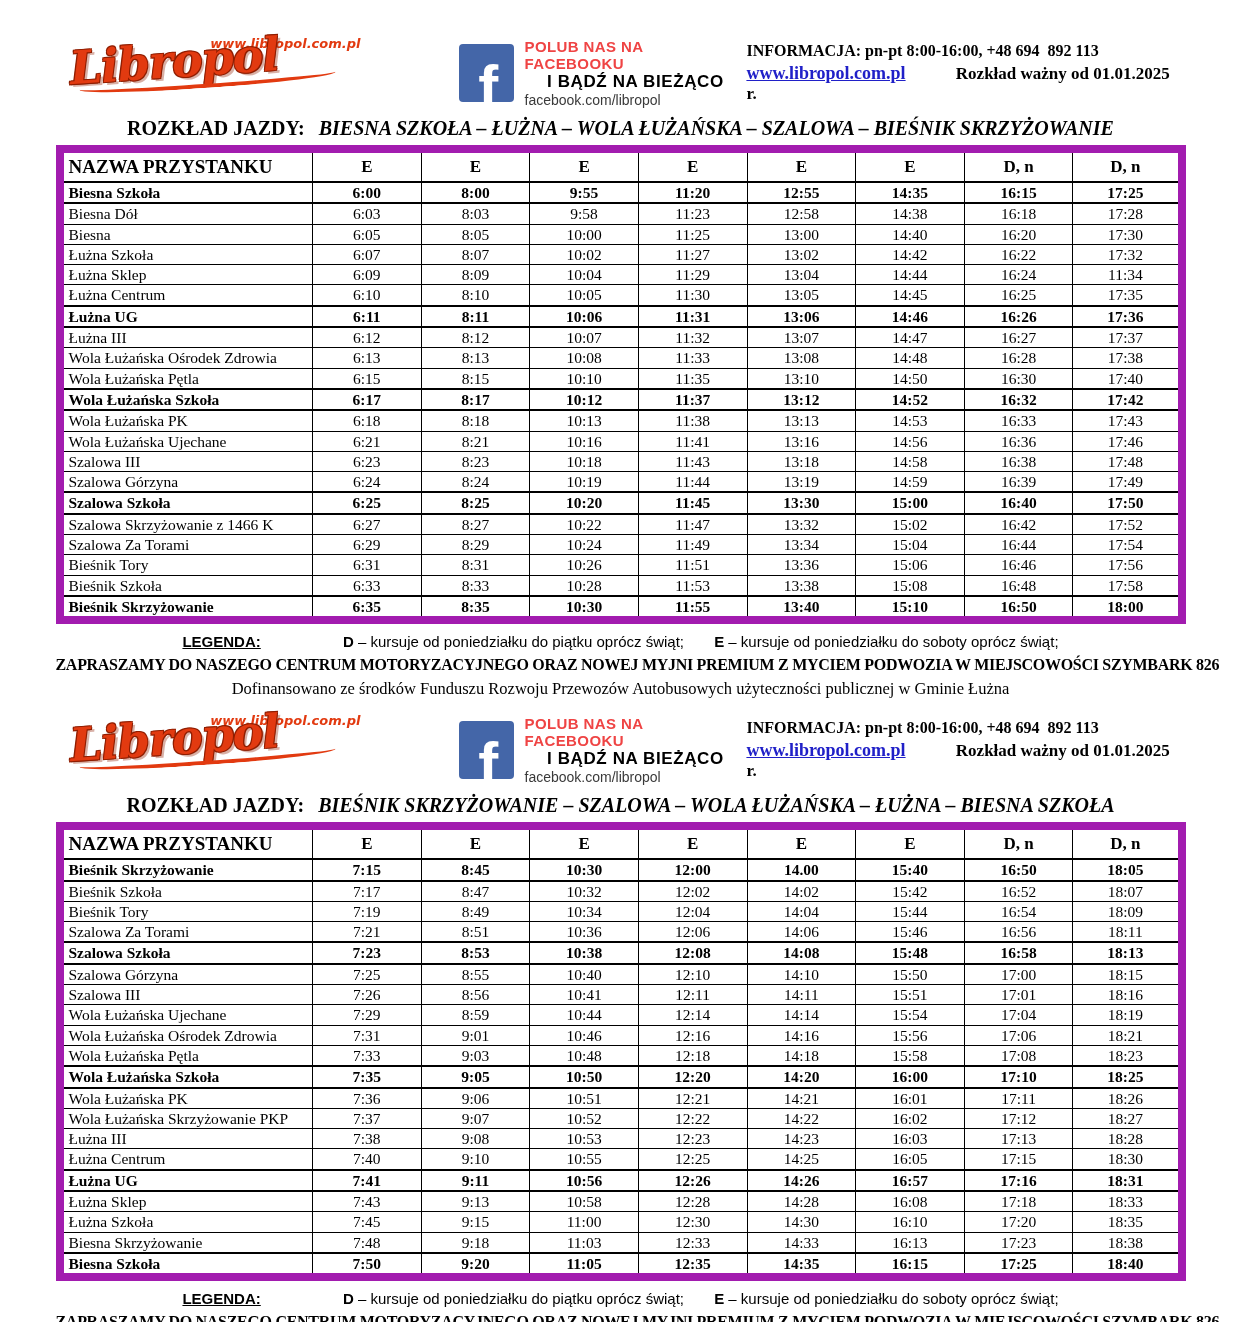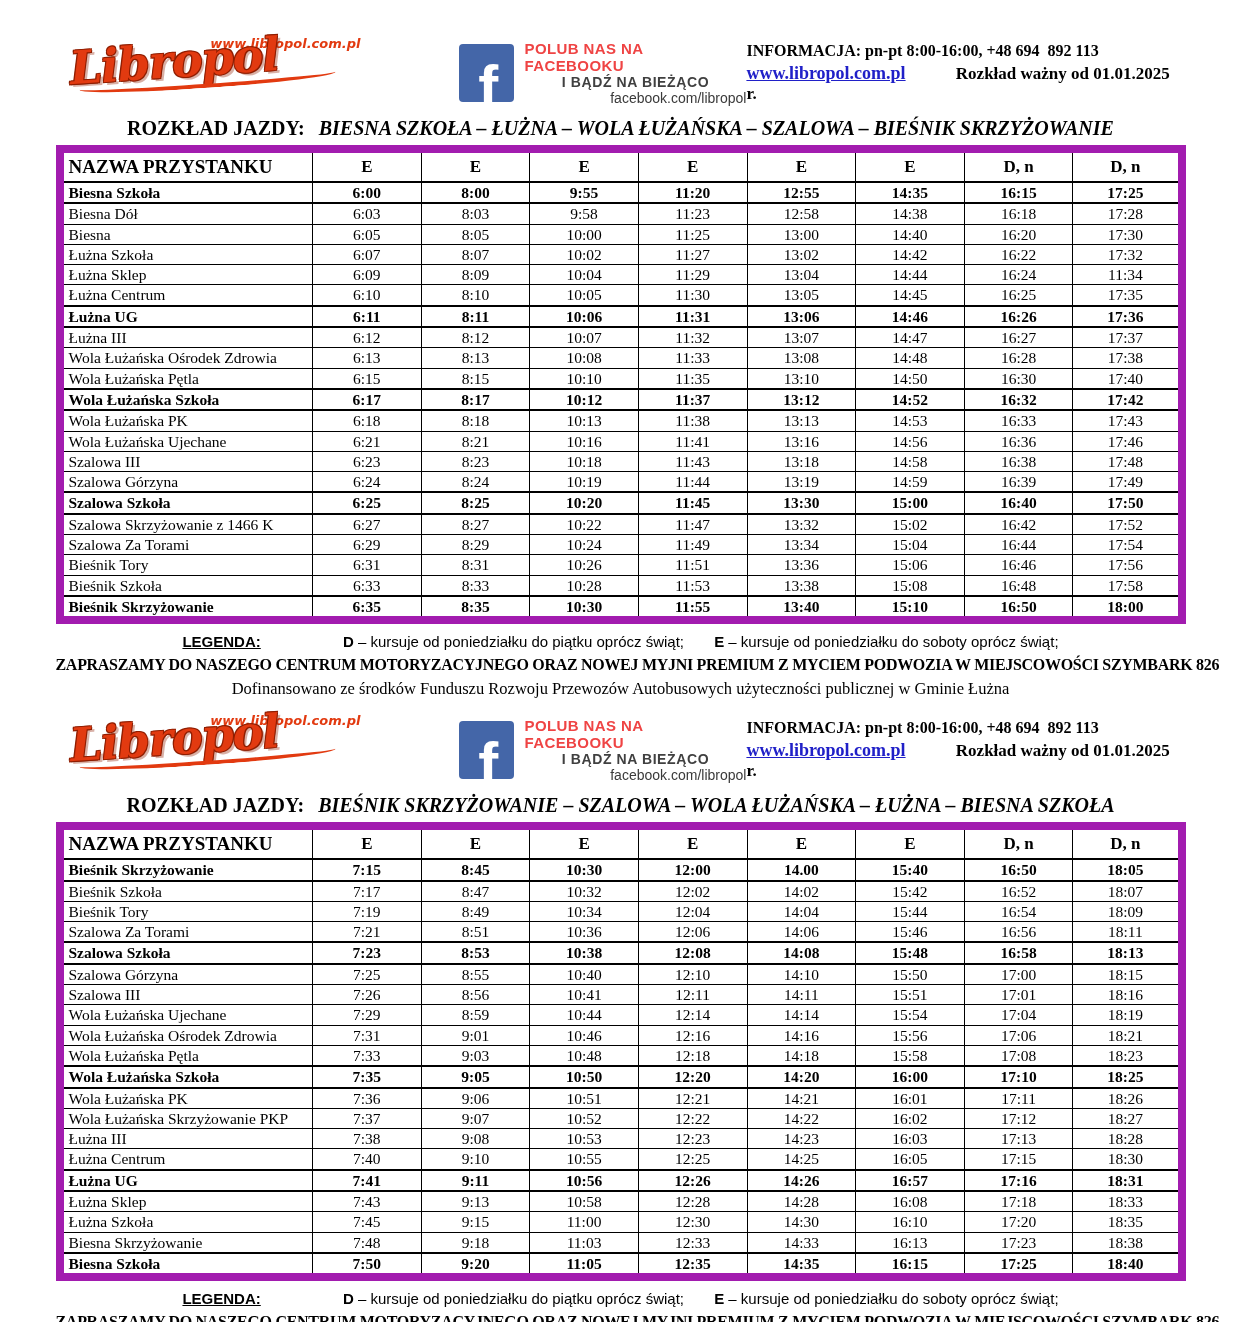--- a/index.html
+++ b/index.html
@@ -43,7 +43,7 @@
   }
   .fb-text { margin-left:11px; font-family:"Liberation Sans", sans-serif; }
   .fb-l1 { color:#ef4444; font-weight:bold; font-size:15px; letter-spacing:.4px; }
-  .fb-l2 { color:#404040; font-weight:bold; font-size:14px; text-align:center; letter-spacing:.6px; }
+  .fb-l2 { color:#000000; font-weight:bold; font-size:17px; text-align:center; letter-spacing:.6px; }
   .fb-l3 { color:#3a3a3a; font-size:14px; text-align:right; }
   .info { margin-left:auto; margin-right:2px; }
   .info-l1 { font-weight:bold; font-size:16px; white-space:pre; }

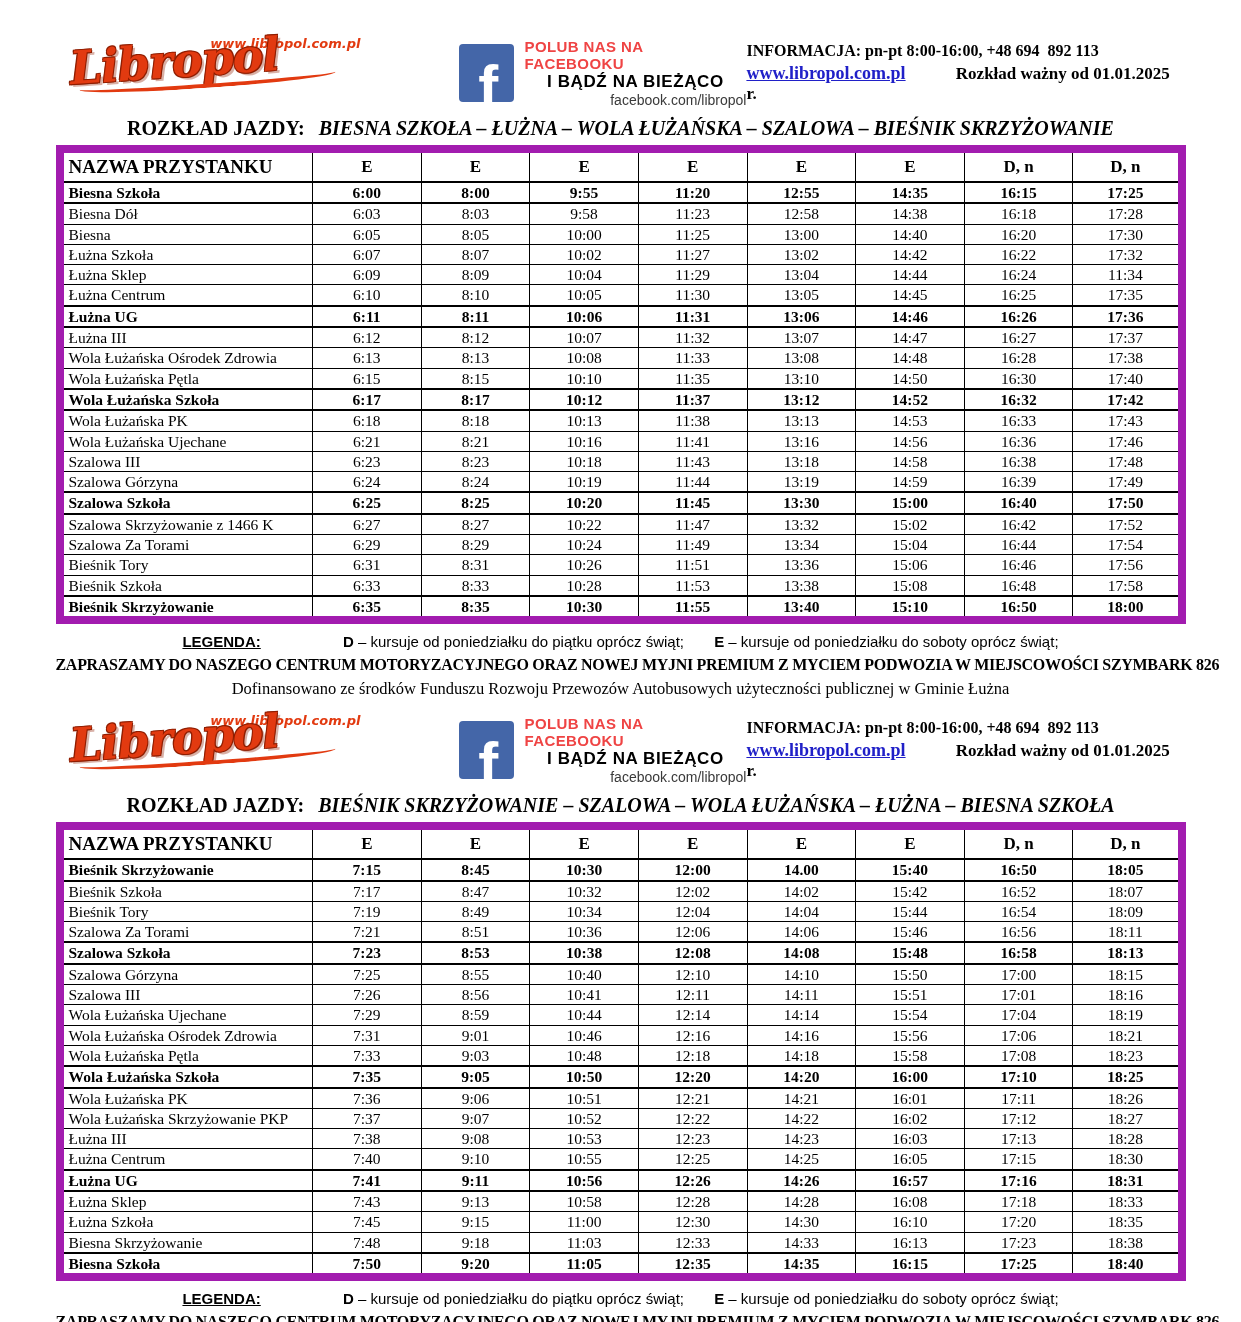--- a/index.html
+++ b/index.html
@@ -44,7 +44,7 @@
   .fb-text { margin-left:11px; font-family:"Liberation Sans", sans-serif; }
   .fb-l1 { color:#ef4444; font-weight:bold; font-size:15px; letter-spacing:.4px; }
   .fb-l2 { color:#000000; font-weight:bold; font-size:17px; text-align:center; letter-spacing:.6px; }
-  .fb-l3 { color:#3a3a3a; font-size:14px; text-align:right; }
+  .fb-l3 { color:#3a3a3a; font-size:14px; text-align:left; }
   .info { margin-left:auto; margin-right:2px; }
   .info-l1 { font-weight:bold; font-size:16px; white-space:pre; }
   .info-l2 { margin-top:3px; font-size:17px; }

